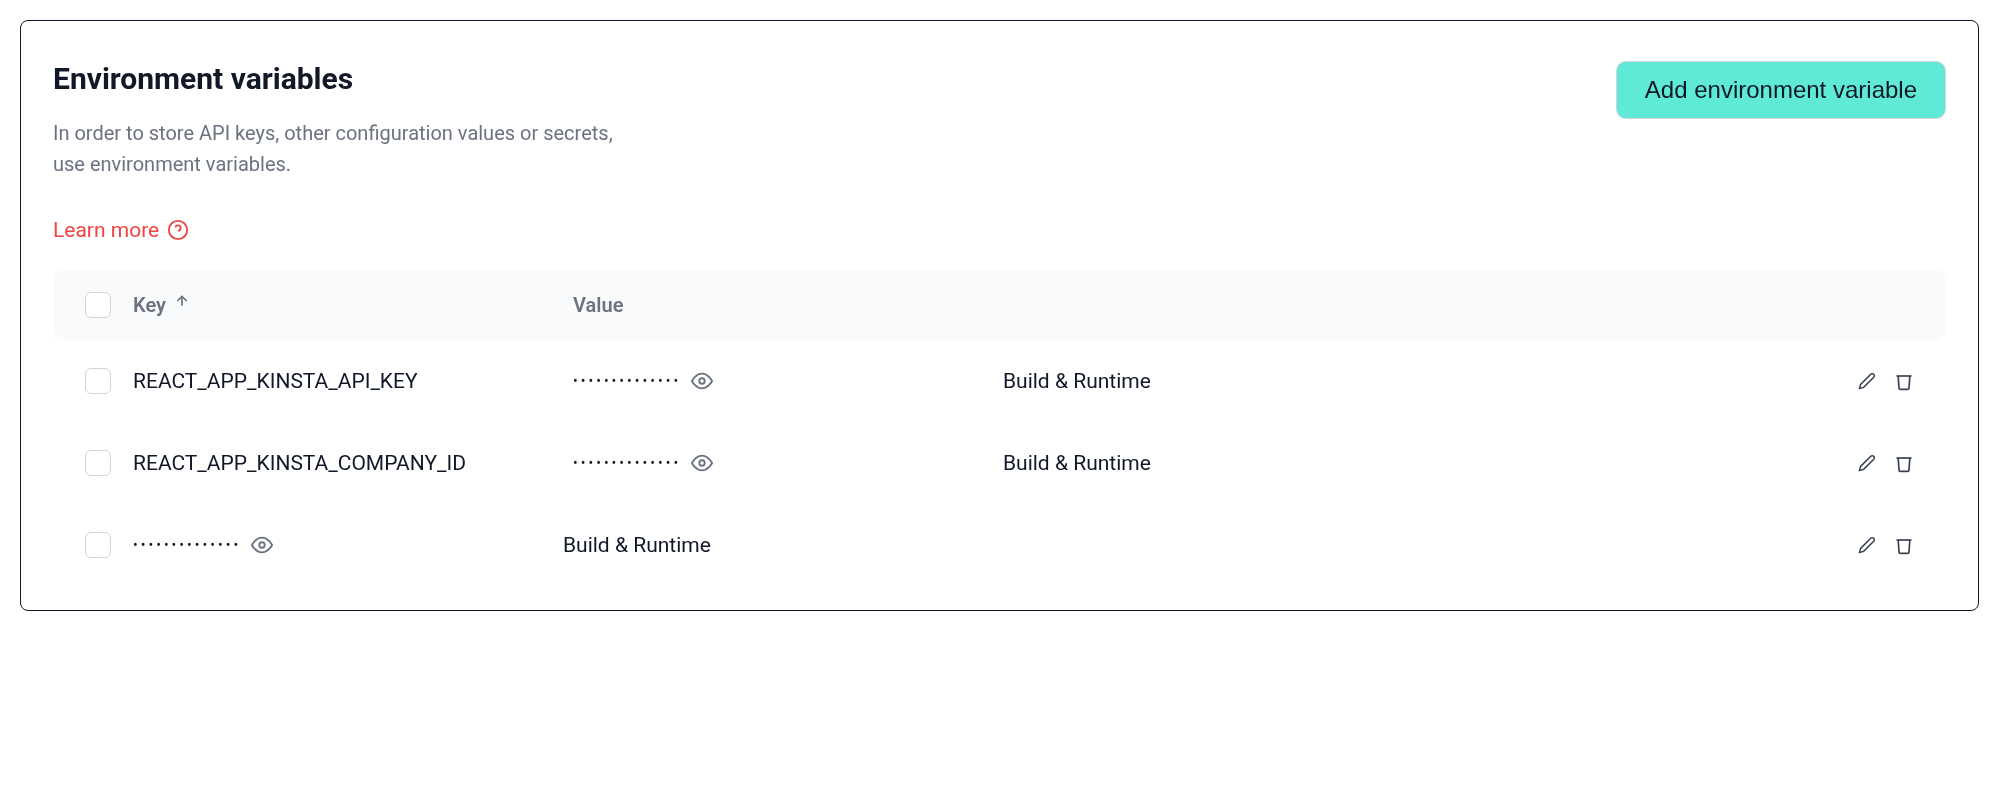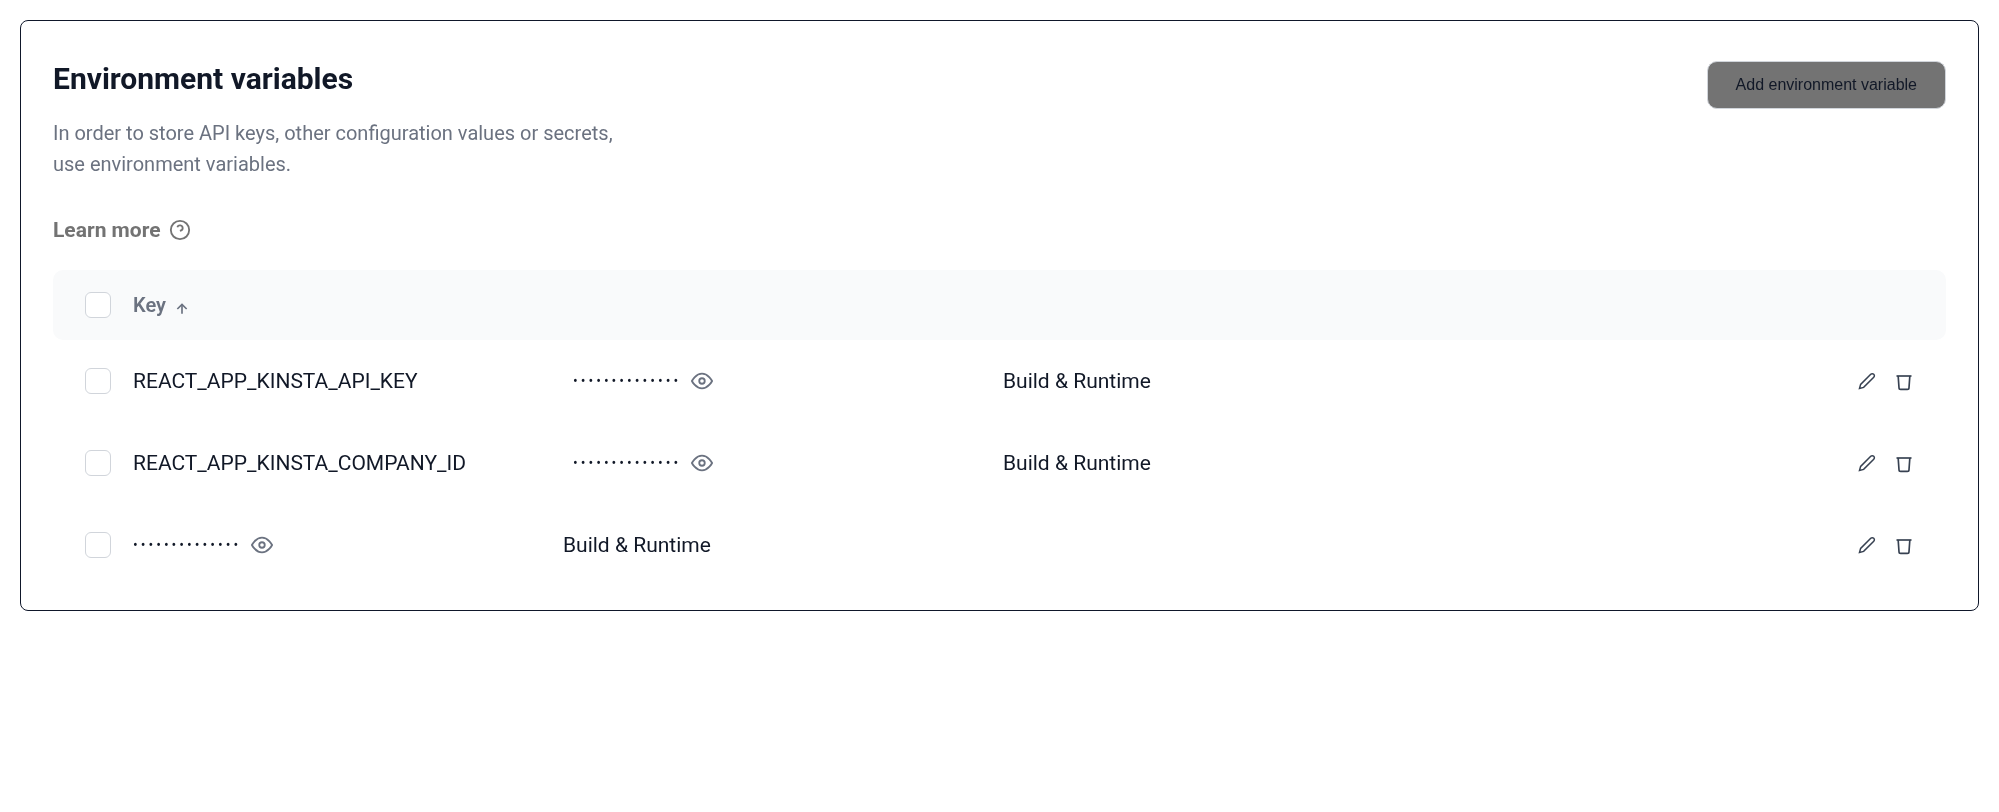--- a/index.html
+++ b/index.html
@@ -40,11 +40,11 @@
       line-height: 1.55;
     }
     .add-btn {
-      background: #737373;
+      background: #5eead4;
       border: 1px solid #d1d5db;
       border-radius: 10px;
       padding: 14px 28px;
-      font-size: 16px;
+      font-size: 24px;
       font-weight: 500;
       color: #111827;
       cursor: pointer;

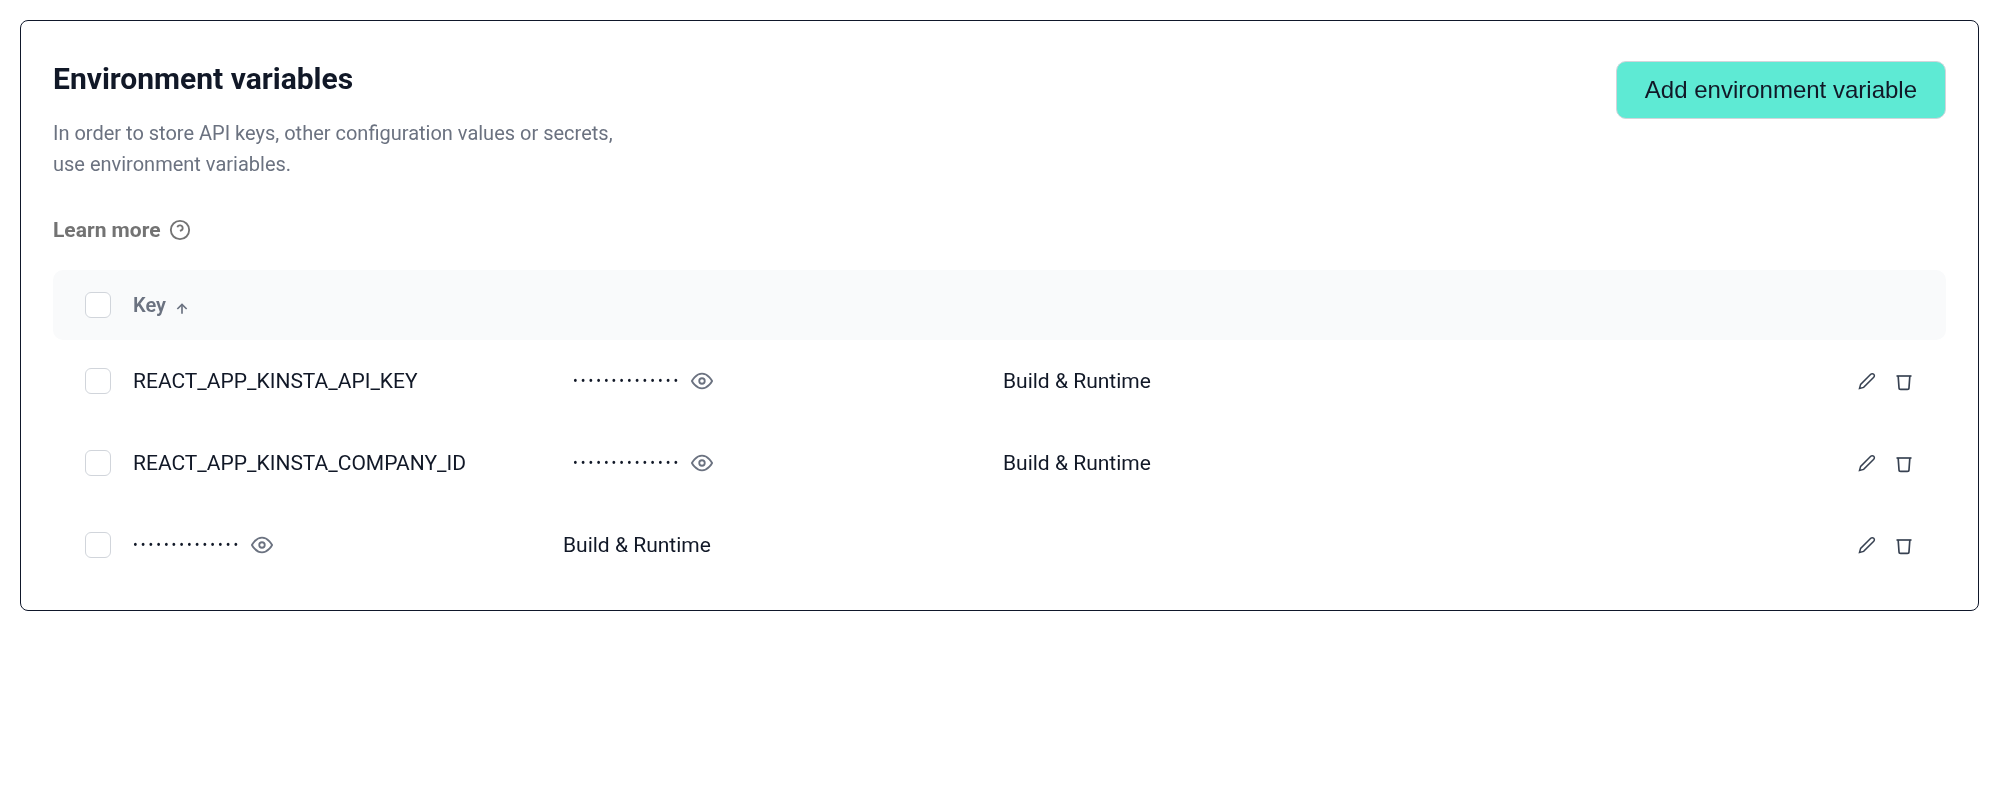--- a/index.html
+++ b/index.html
@@ -55,8 +55,8 @@
       align-items: center;
       gap: 8px;
       font-size: 21px;
-      font-weight: 700;
-      color: #737373;
+      font-weight: 400;
+      color: #ef4444;
       margin-top: 30px;
       margin-bottom: 28px;
       cursor: pointer;

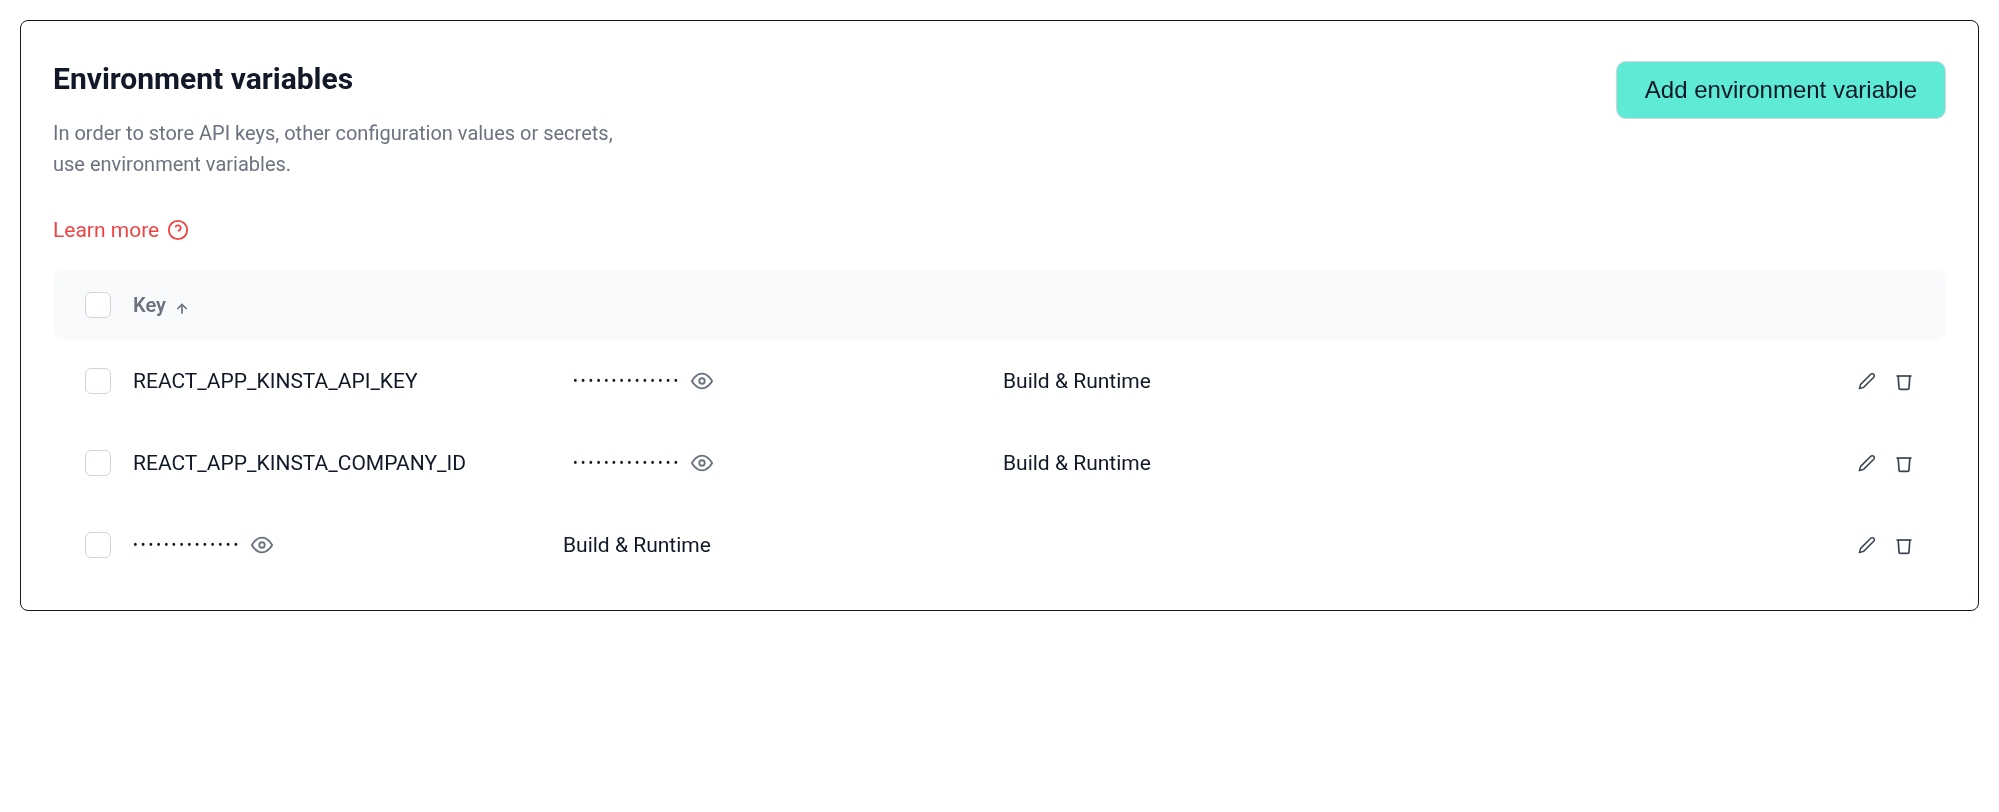--- a/index.html
+++ b/index.html
@@ -83,7 +83,7 @@
     .col-key {
       flex: 0 0 440px;
       display: flex;
-      align-items: flex-end;
+      align-items: flex-start;
       gap: 8px;
     }
     .col-value {

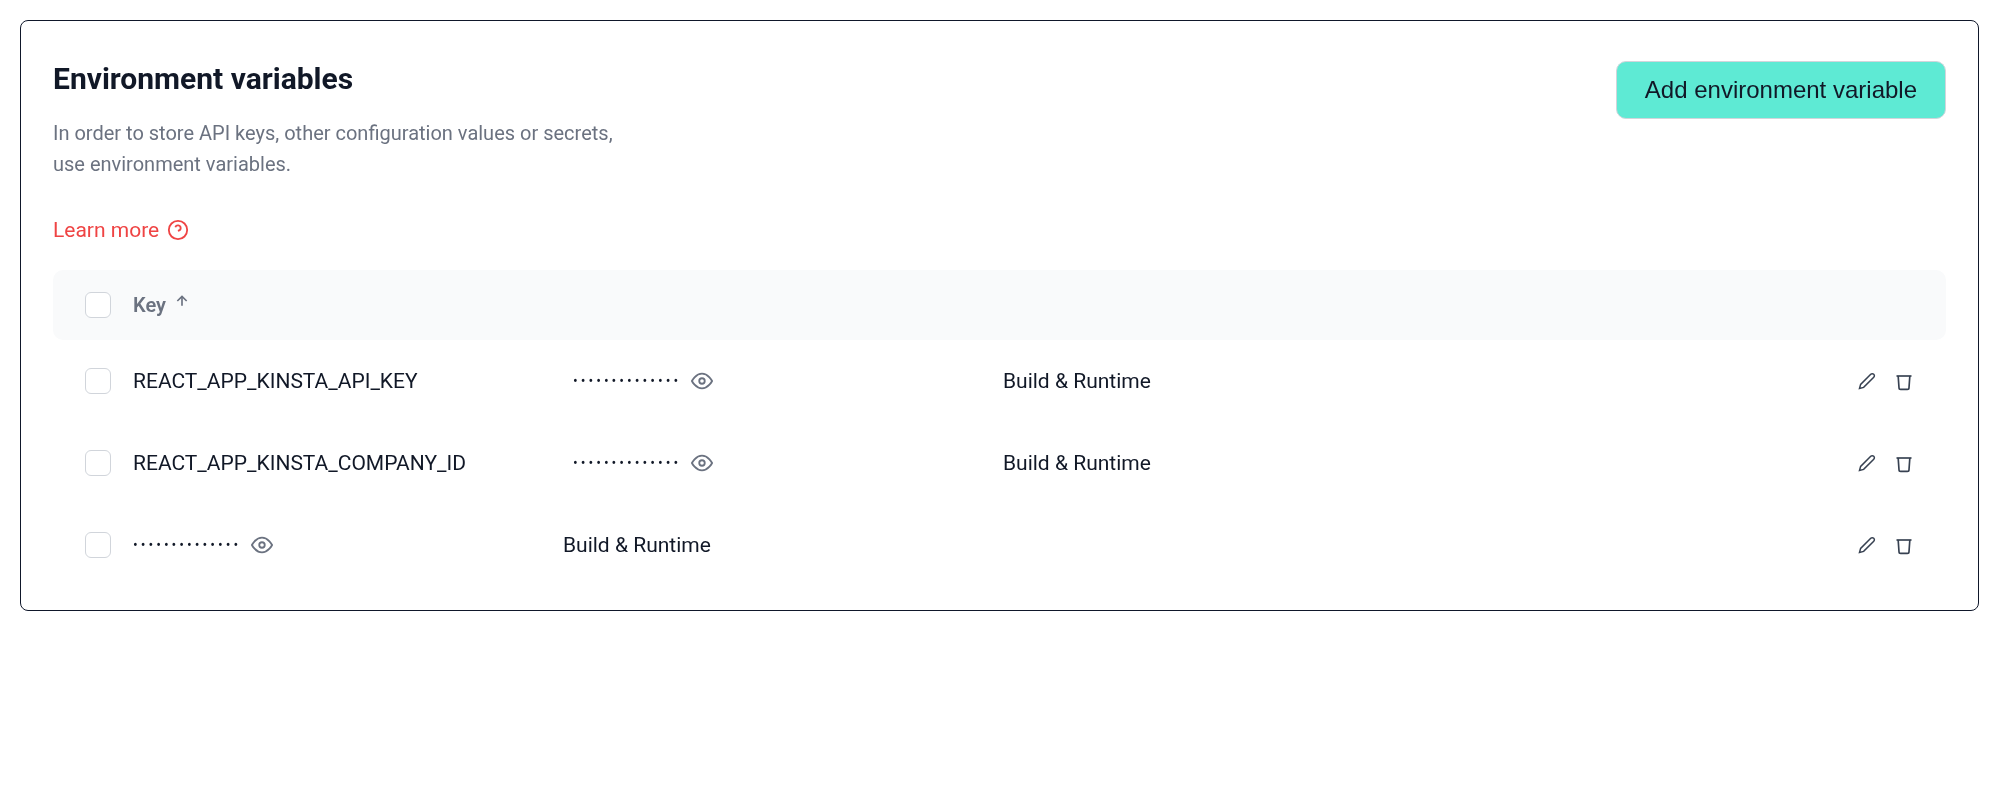--- a/index.html
+++ b/index.html
@@ -171,6 +171,9 @@
         </svg>
       </span>
     </div>
+    <div class="col-value">
+      <span>Value</span>
+    </div>
     <div class="col-actions"></div>
   </div>
 

